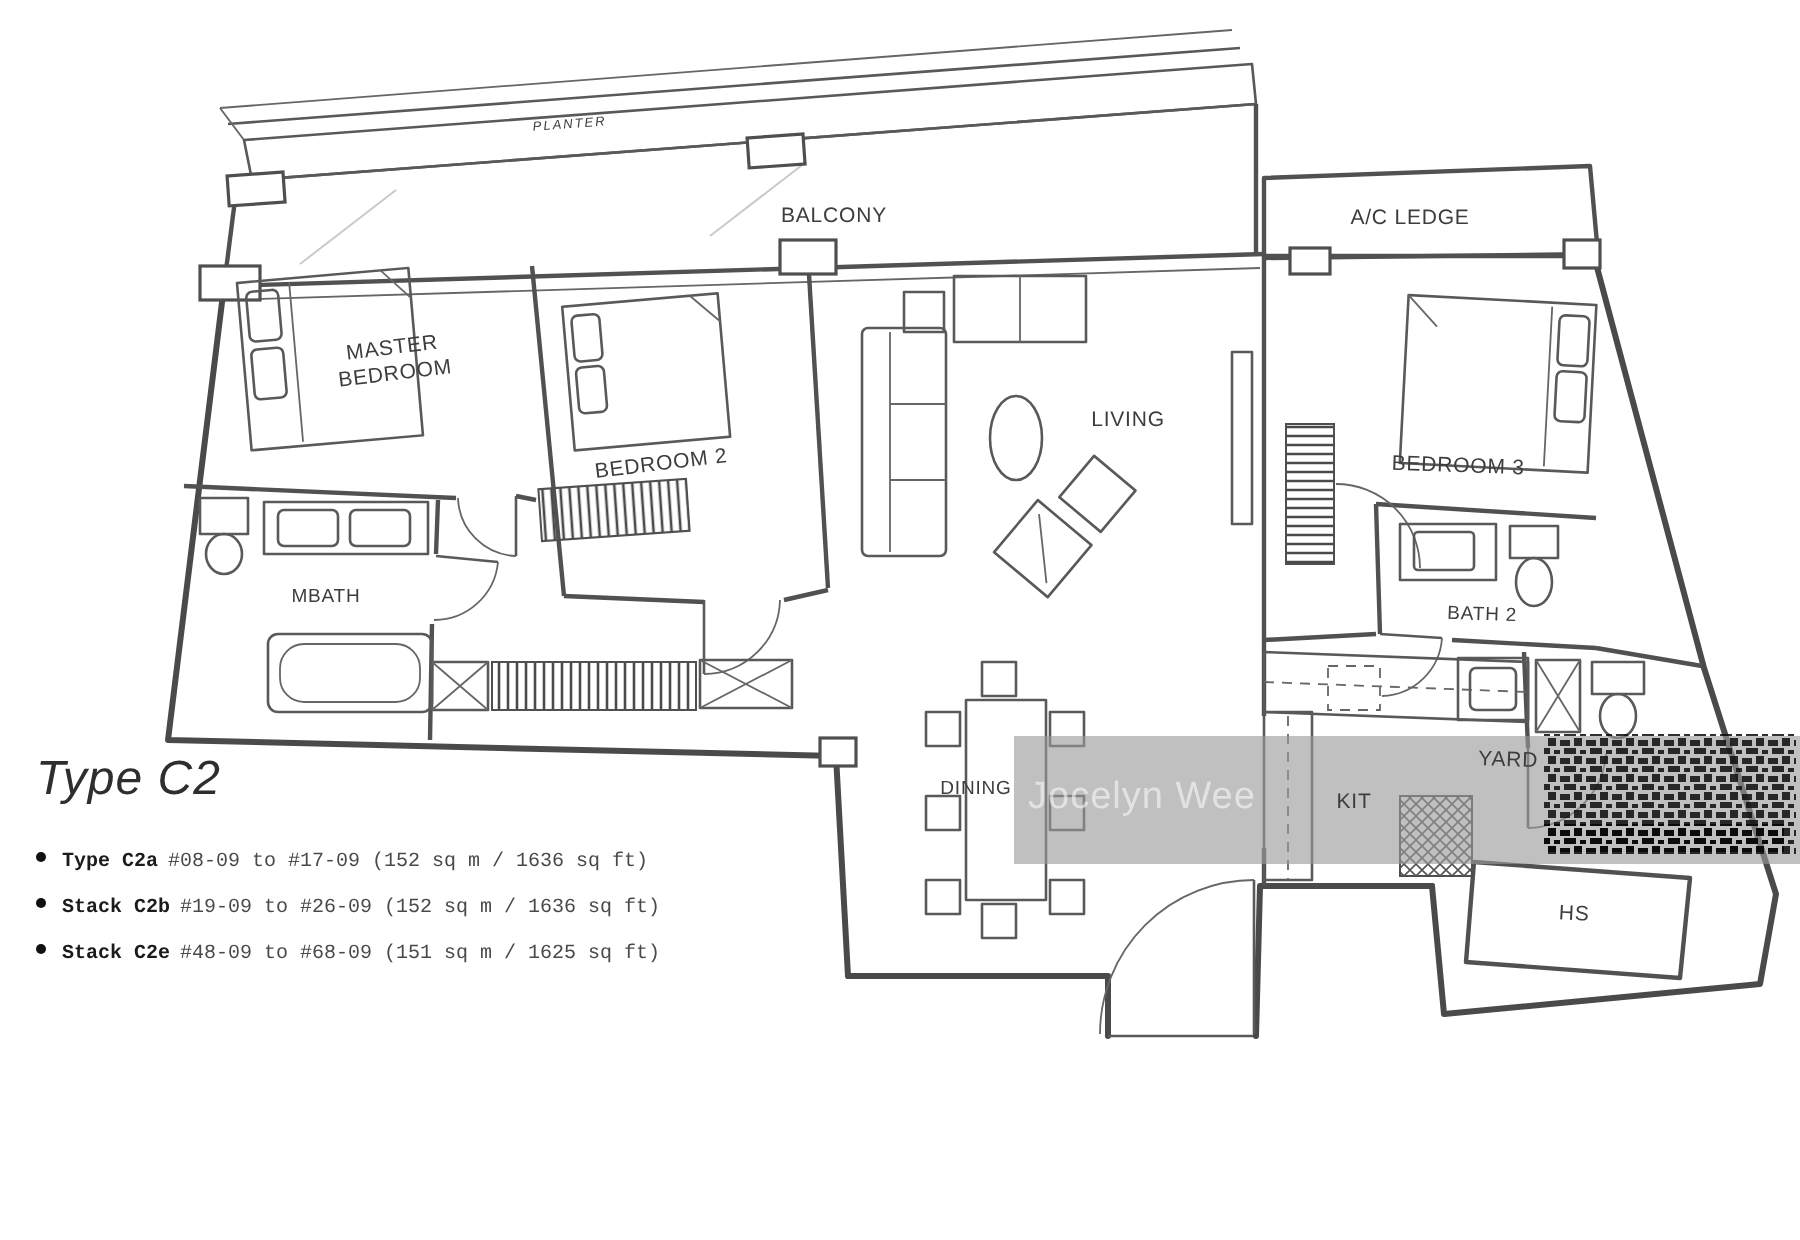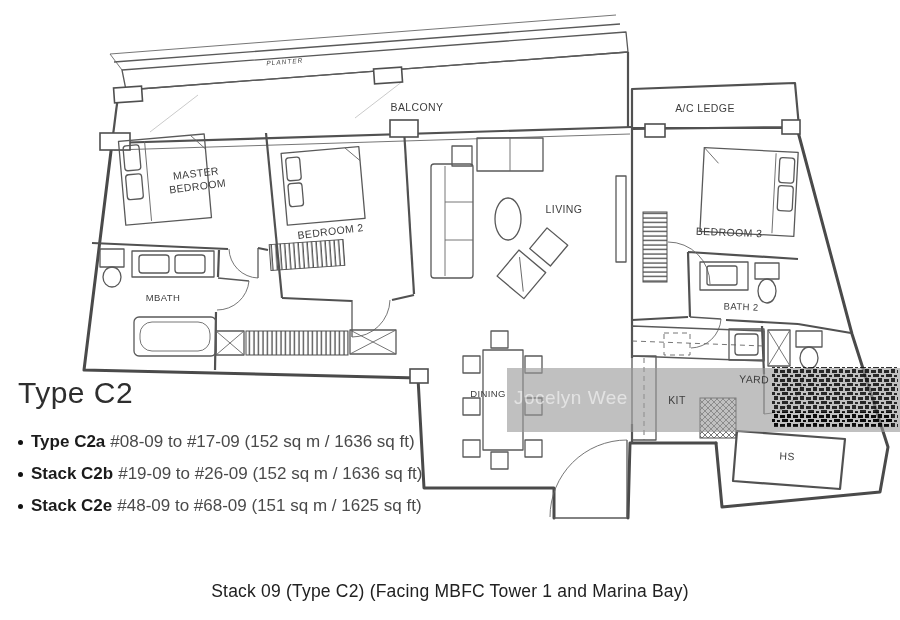--- a/index.html
+++ b/index.html
@@ -22,7 +22,7 @@
            letter-spacing:.5px;}
   
   .legend{position:absolute;left:18px;top:376px;width:420px;}
-  .legend h1{margin:0 0 22px 0;font-size:30px;font-weight:400;color:#2e2e2e;letter-spacing:.5px;}
+  .legend h1{margin:0 0 22px 0;font-size:24px;font-weight:400;color:#2e2e2e;letter-spacing:.5px;font-style:italic;}
   .legend ul{list-style:none;margin:0;padding:0;}
   .legend li{font-size:17px;color:#4a4a4a;margin-bottom:12px;white-space:nowrap;}
   .legend .dot{display:inline-block;width:5px;height:5px;border-radius:50%;

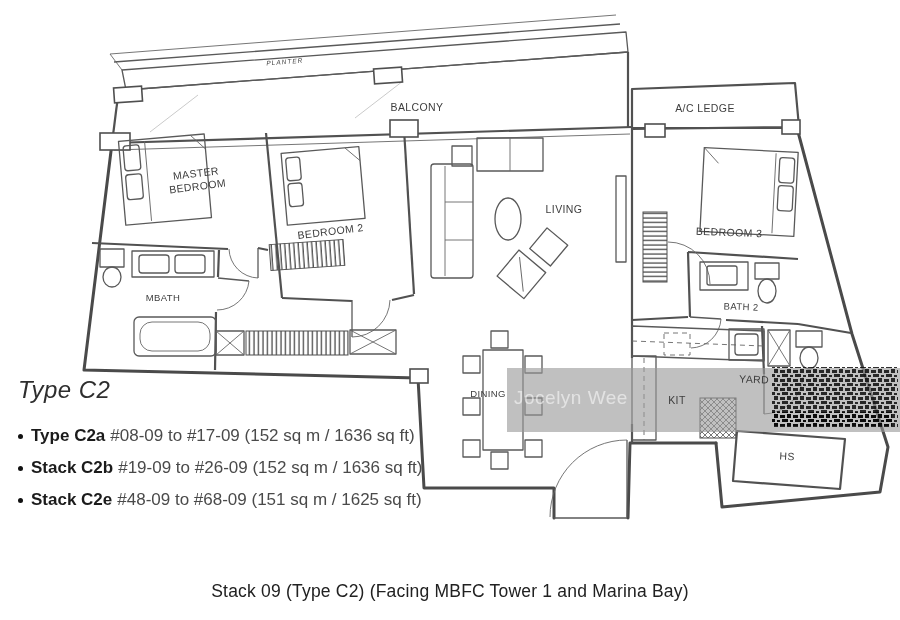--- a/index.html
+++ b/index.html
@@ -24,7 +24,7 @@
   .legend{position:absolute;left:18px;top:376px;width:420px;}
   .legend h1{margin:0 0 22px 0;font-size:24px;font-weight:400;color:#2e2e2e;letter-spacing:.5px;font-style:italic;}
   .legend ul{list-style:none;margin:0;padding:0;}
-  .legend li{font-size:17px;color:#4a4a4a;margin-bottom:12px;white-space:nowrap;}
+  .legend li{font-size:10px;color:#4a4a4a;margin-bottom:12px;white-space:nowrap;font-family:Liberation Mono, monospace;}
   .legend .dot{display:inline-block;width:5px;height:5px;border-radius:50%;
                background:#111;margin-right:8px;vertical-align:2px;}
   .legend .nm{font-weight:bold;color:#1b1b1b;margin-right:5px;}

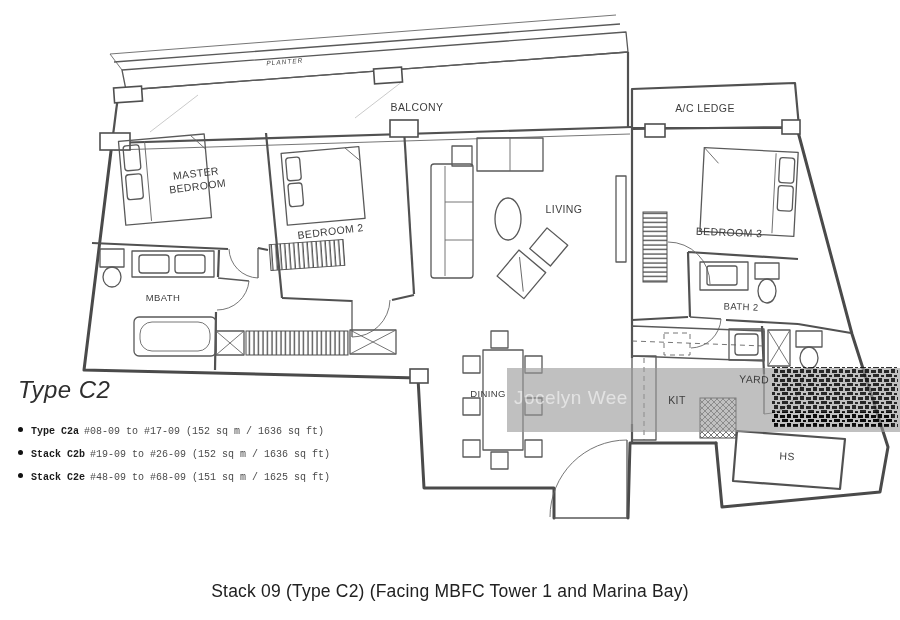--- a/index.html
+++ b/index.html
@@ -253,7 +253,6 @@
   </ul>
 </div>
 
-<div class="caption">Stack 09 (Type C2) (Facing MBFC Tower 1 and Marina Bay)</div>
 
 </div>
 

